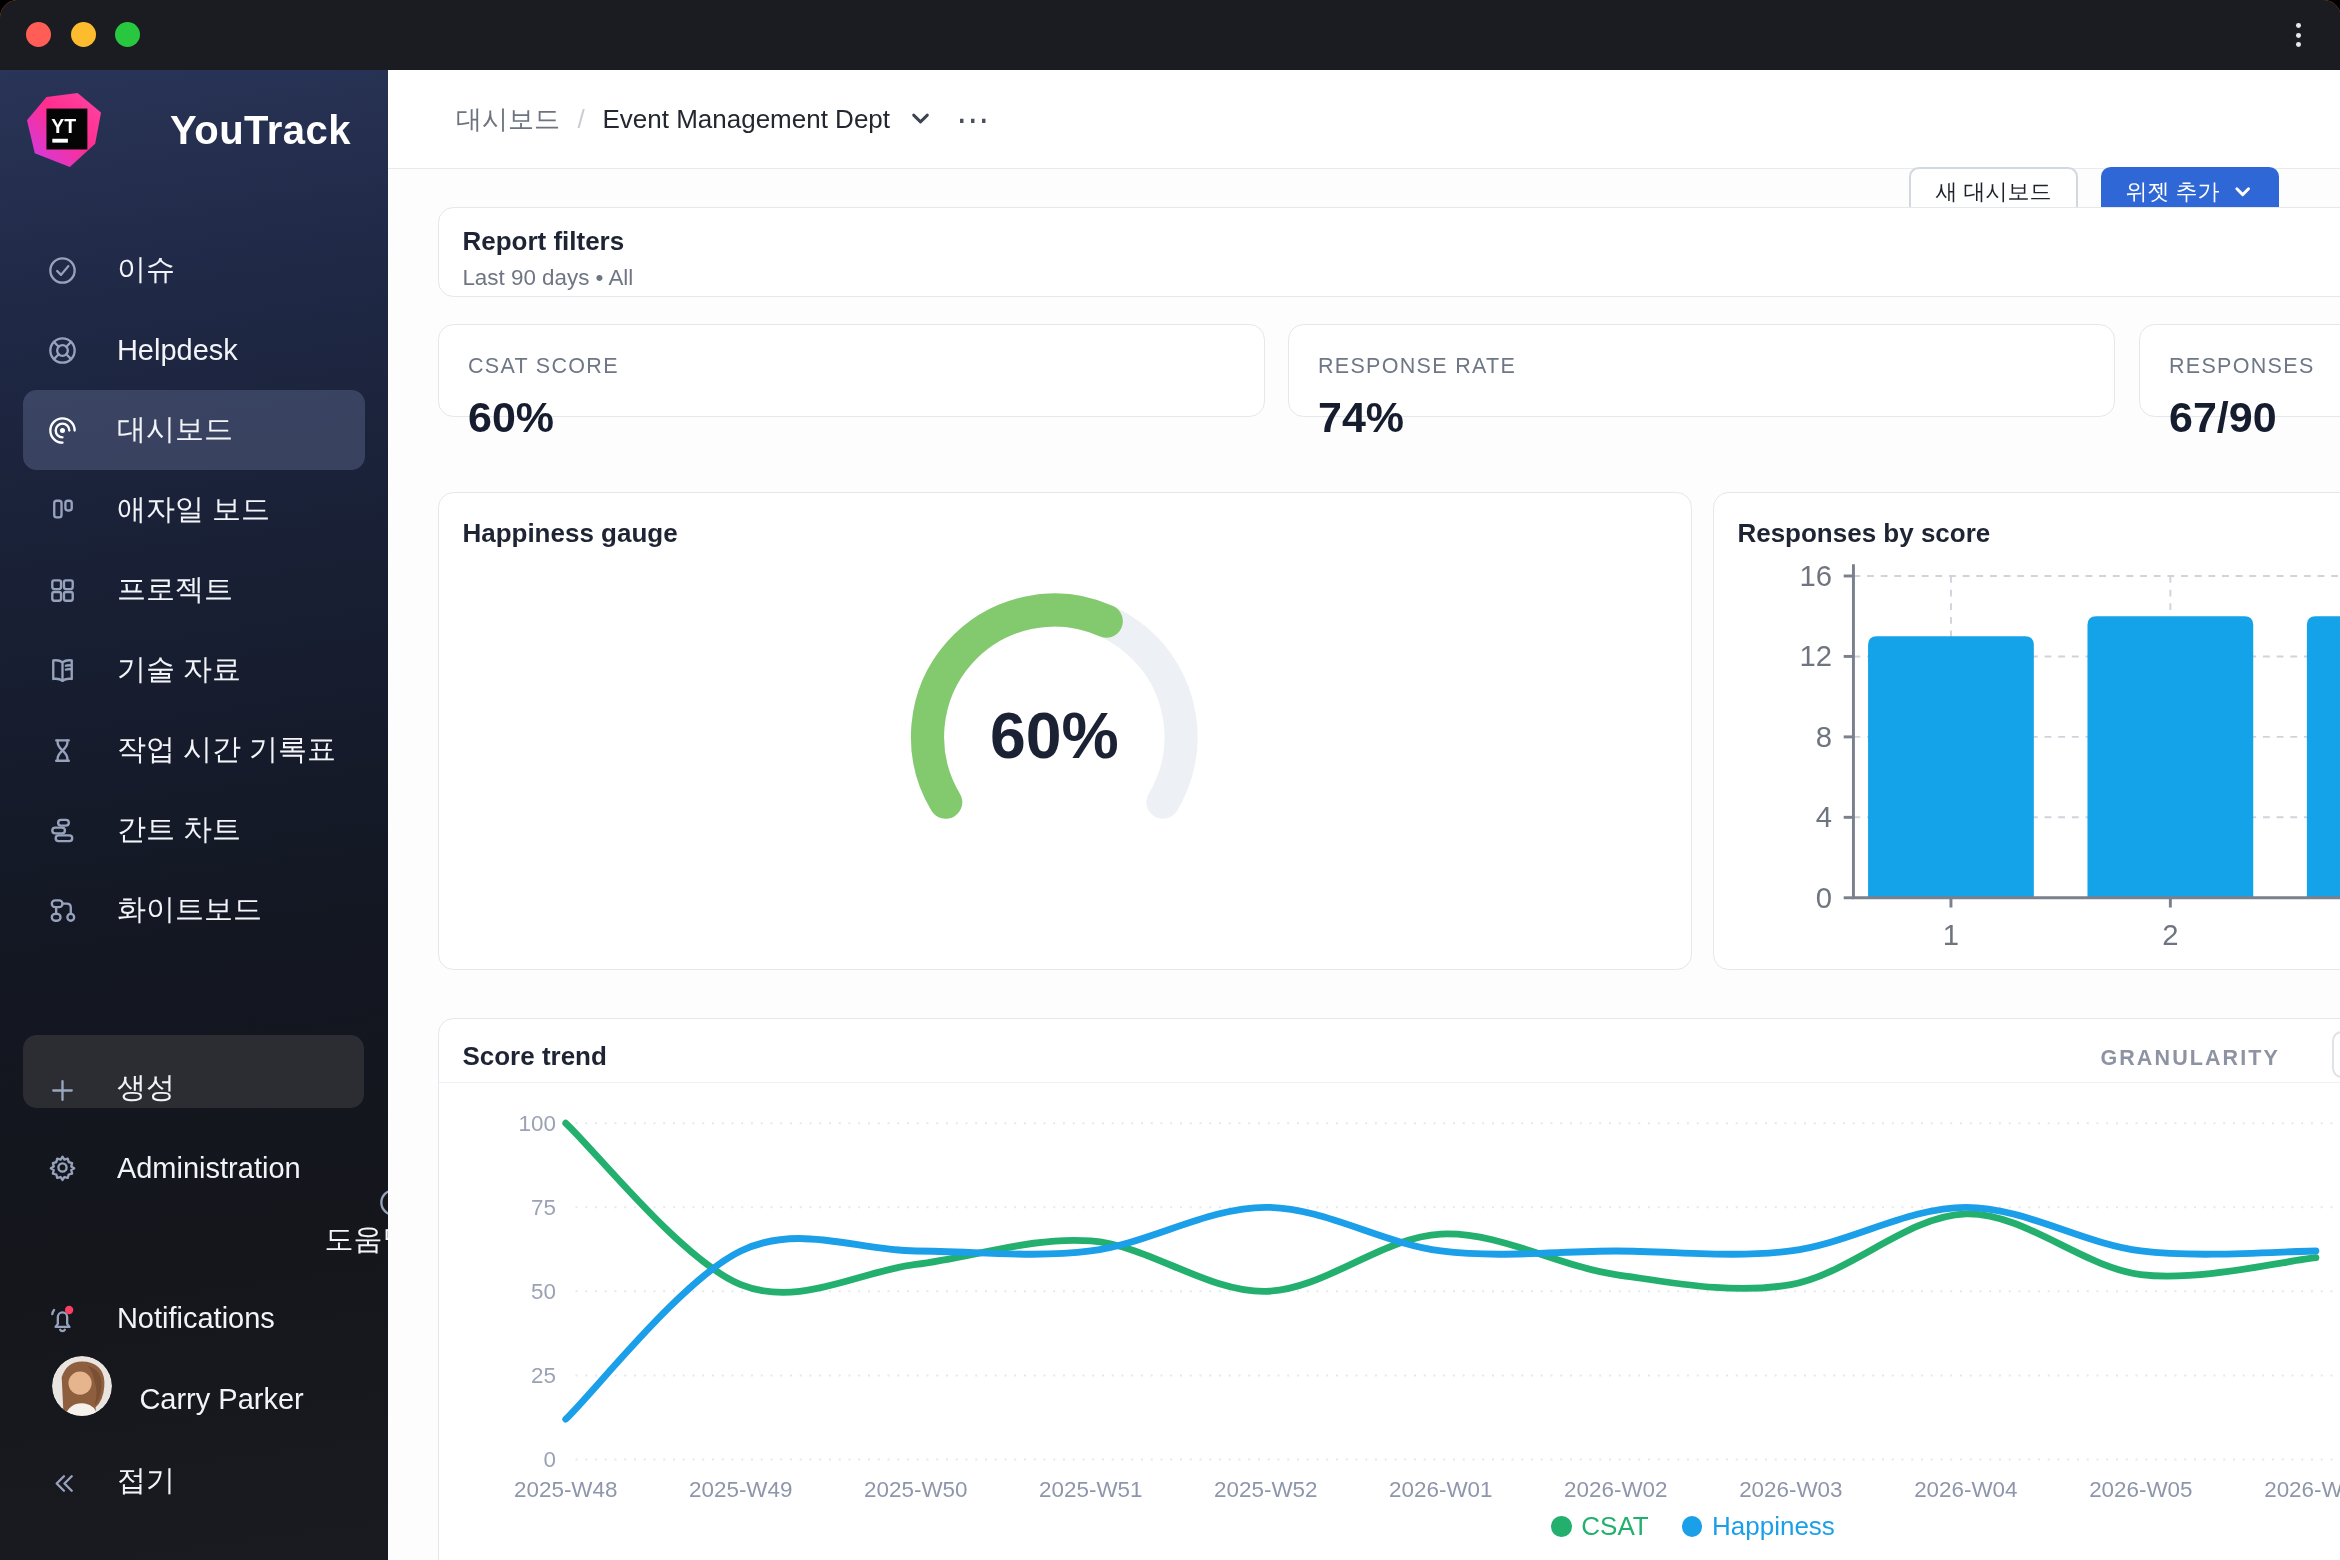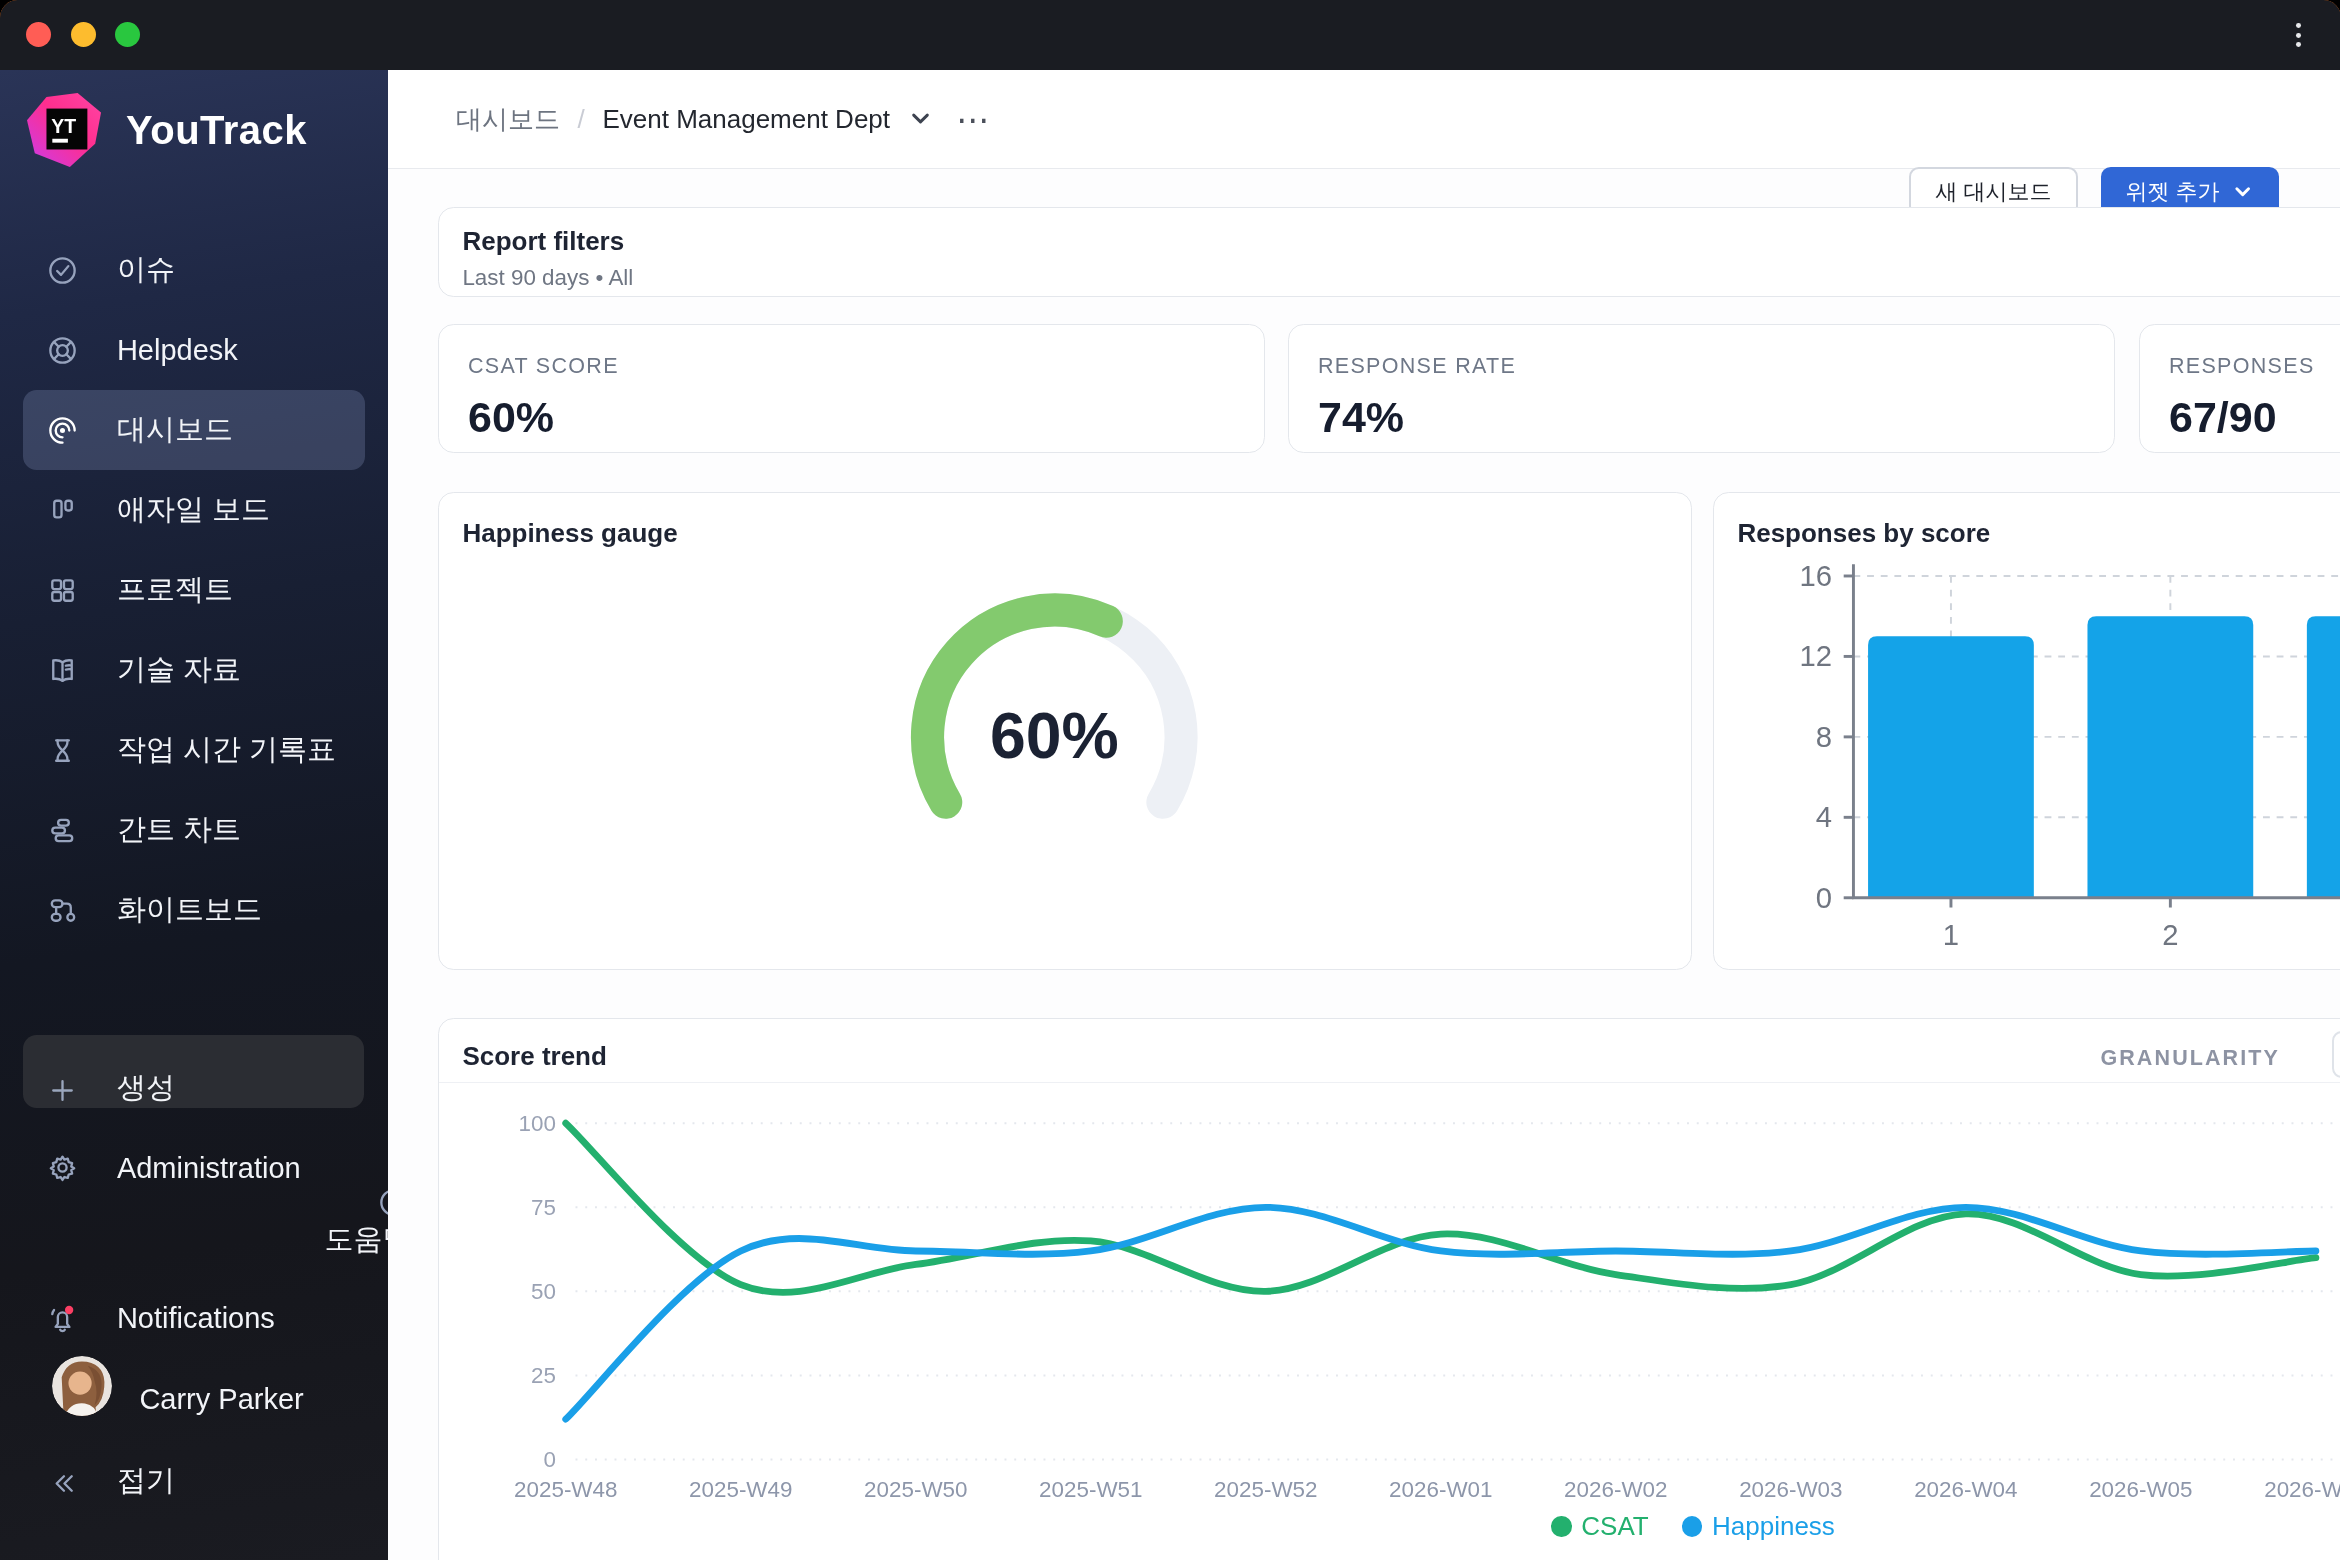--- a/index.html
+++ b/index.html
@@ -18,7 +18,7 @@
     background:linear-gradient(172deg,#2a3457 0%,#1f2845 16%,#181f33 36%,#131722 58%,#15161c 78%,#1a1b21 100%);}
   .logo-row{position:absolute;left:27px;top:23.4px;display:flex;align-items:center;gap:25px;}
   .logo-ic{width:74px;height:74px;}
-  .logo-text{color:#fff;font-size:40px;font-weight:600;letter-spacing:0.5px;}
+  .logo-text{color:#fff;font-size:40px;font-weight:600;letter-spacing:0.5px;margin-left:44px;}
   .nav-group{position:absolute;left:0;top:160px;width:388px;}
   .nav-item{height:80px;margin:0 23.4px;display:flex;align-items:center;border-radius:13.7px;cursor:pointer;}
   .nav-item.selected{background:rgba(142,160,199,.26);}

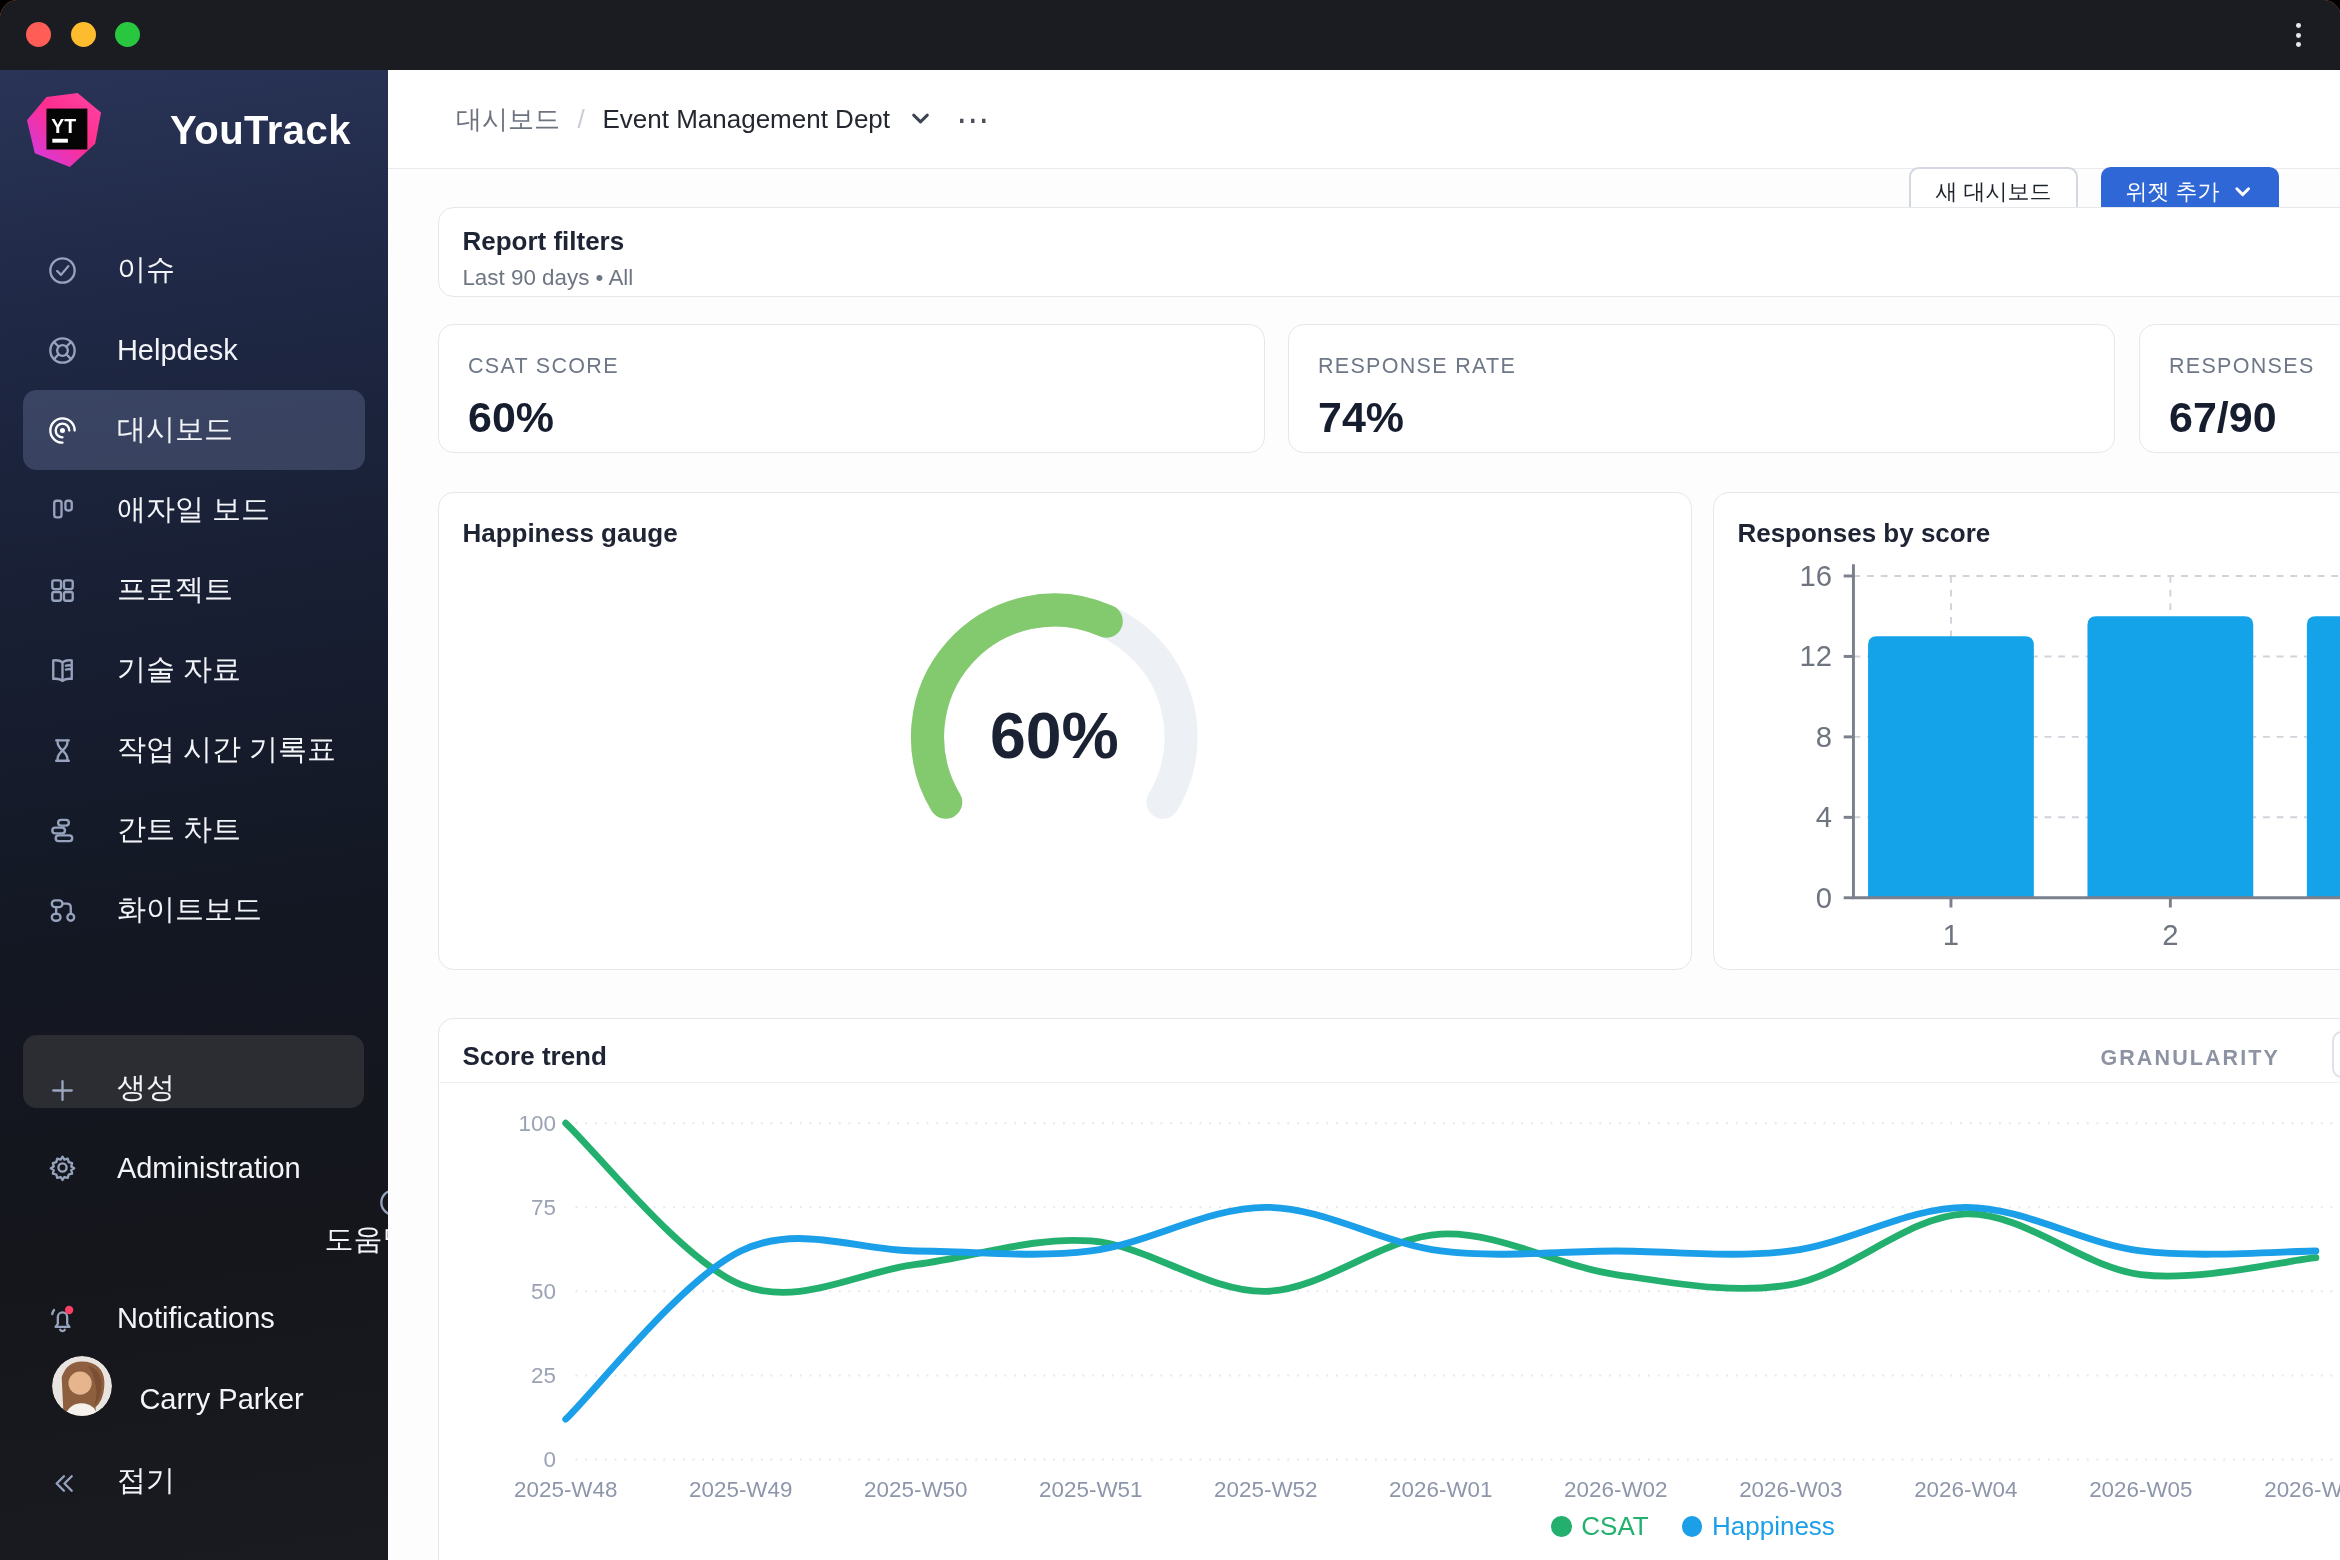--- a/index.html
+++ b/index.html
@@ -51,7 +51,7 @@
   .filters-card{left:50px;top:137px;width:1950px;height:90px;padding:17.6px 23.4px;}
   .filters-sub{font-size:22.4px;color:#6f7683;margin-top:8.8px;}
 
-  .kpi{top:254px;width:827px;height:129px;padding:29px 29px;}
+  .kpi{top:254px;width:827px;height:93px;padding:29px 29px;}
   .kpi-label{font-size:21.5px;letter-spacing:1.3px;color:#6e7787;font-weight:500;}
   .kpi-value{font-size:43px;font-weight:700;color:#161d2e;margin-top:13.7px;}
 

